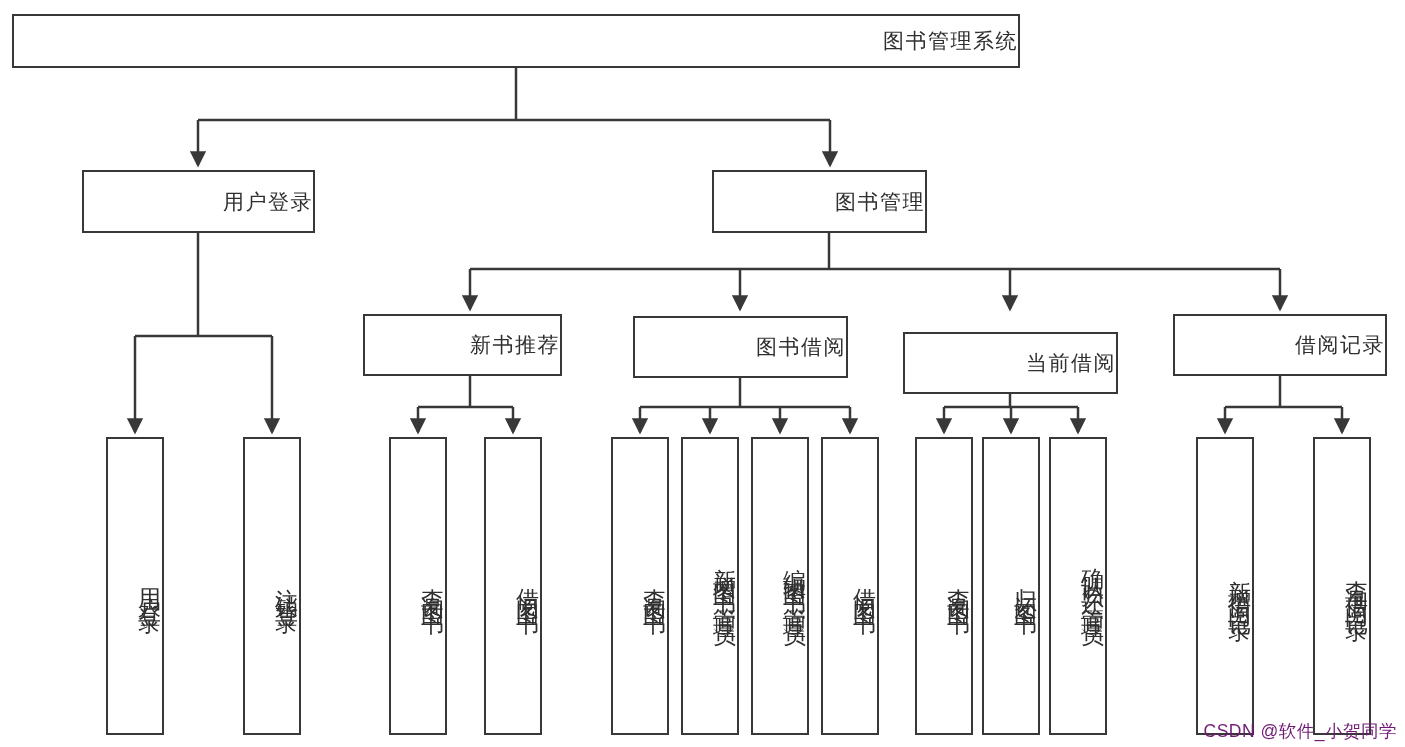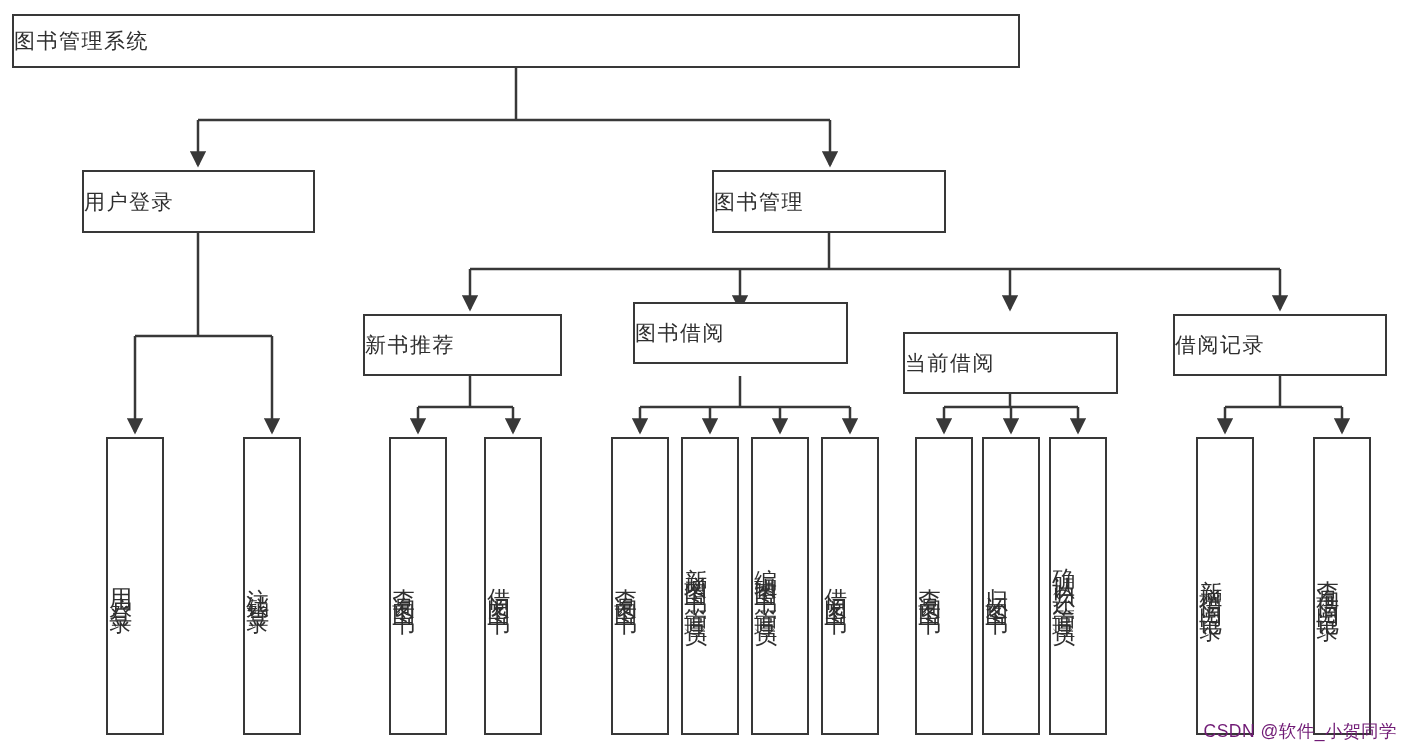--- a/index.html
+++ b/index.html
@@ -12,7 +12,7 @@
   .box{
     position:absolute;box-sizing:border-box;background:#ffffff;
     border:2.5px solid #383838;
-    display:flex;align-items:center;justify-content:flex-start;
+    display:flex;align-items:center;justify-content:flex-end;
   }
   .hlabel{font-size:21px;letter-spacing:1.5px;color:#2f2f2f;white-space:nowrap;}
   .vtext{

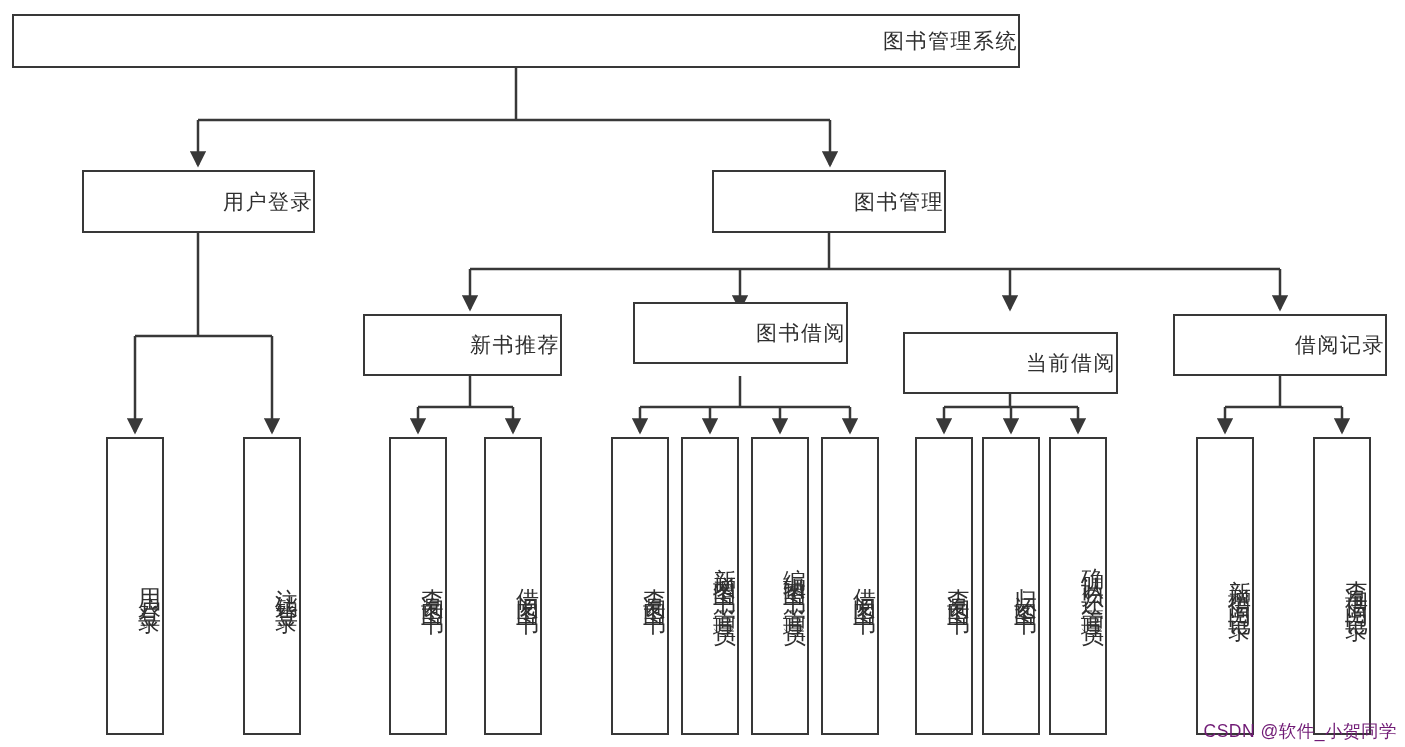--- a/index.html
+++ b/index.html
@@ -89,7 +89,7 @@
 <div class="box" style="left:82px;top:170px;width:233px;height:63px">
   <span class="hlabel">用户登录</span>
 </div>
-<div class="box" style="left:712px;top:170px;width:234px;height:63px">
+<div class="box" style="left:712px;top:170px;width:215px;height:63px">
   <span class="hlabel">图书管理</span>
 </div>
 

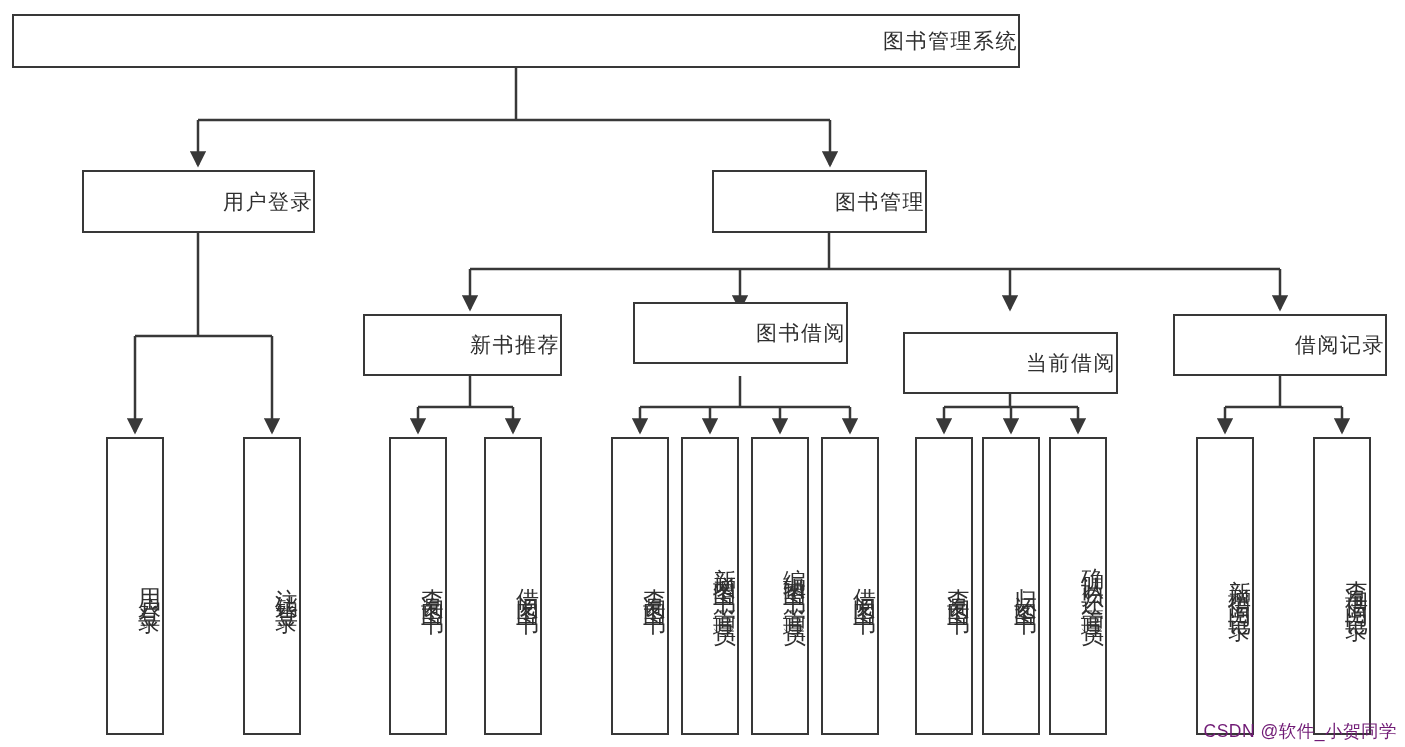--- a/index.html
+++ b/index.html
@@ -96,7 +96,7 @@
 <div class="box" style="left:363px;top:314px;width:199px;height:62px">
   <span class="hlabel">新书推荐</span>
 </div>
-<div class="box" style="left:633px;top:302px;width:215px;height:62px">
+<div class="box" style="left:633px;top:316px;width:215px;height:62px">
   <span class="hlabel">图书借阅</span>
 </div>
 <div class="box" style="left:903px;top:332px;width:215px;height:62px">

